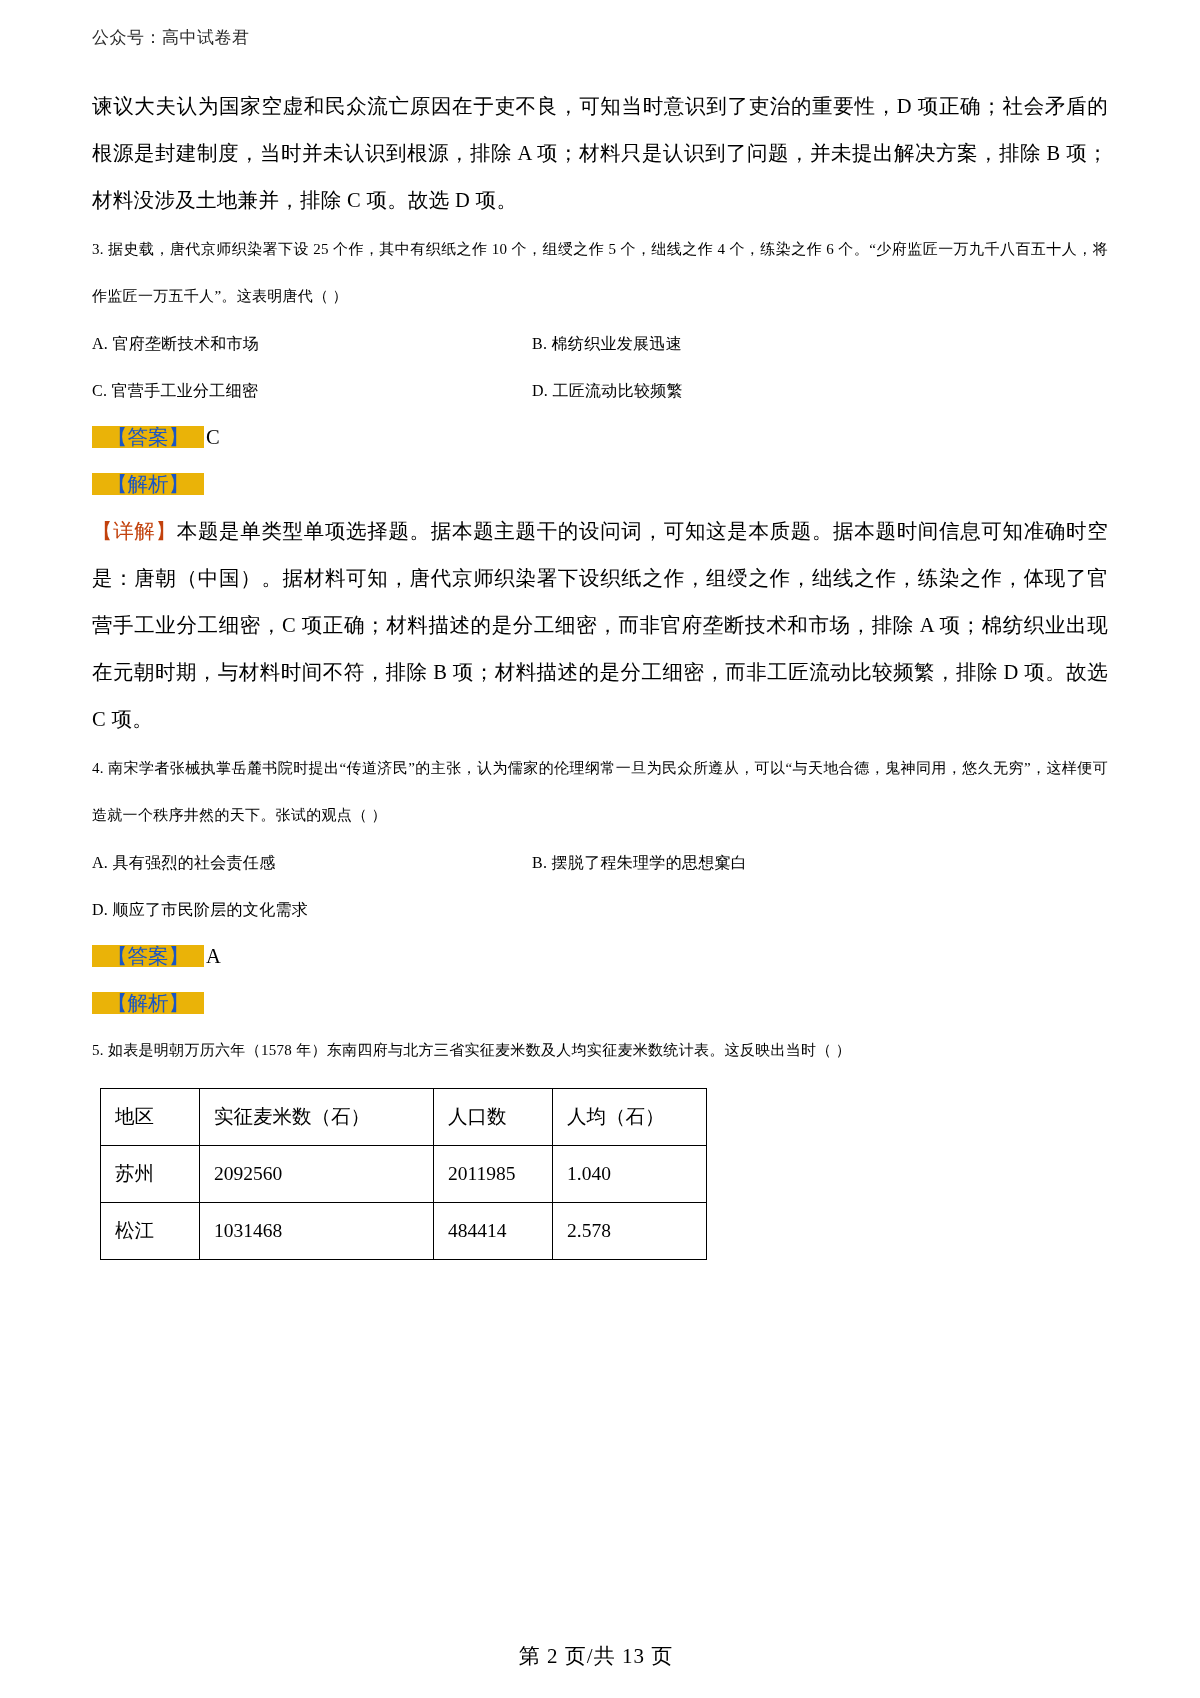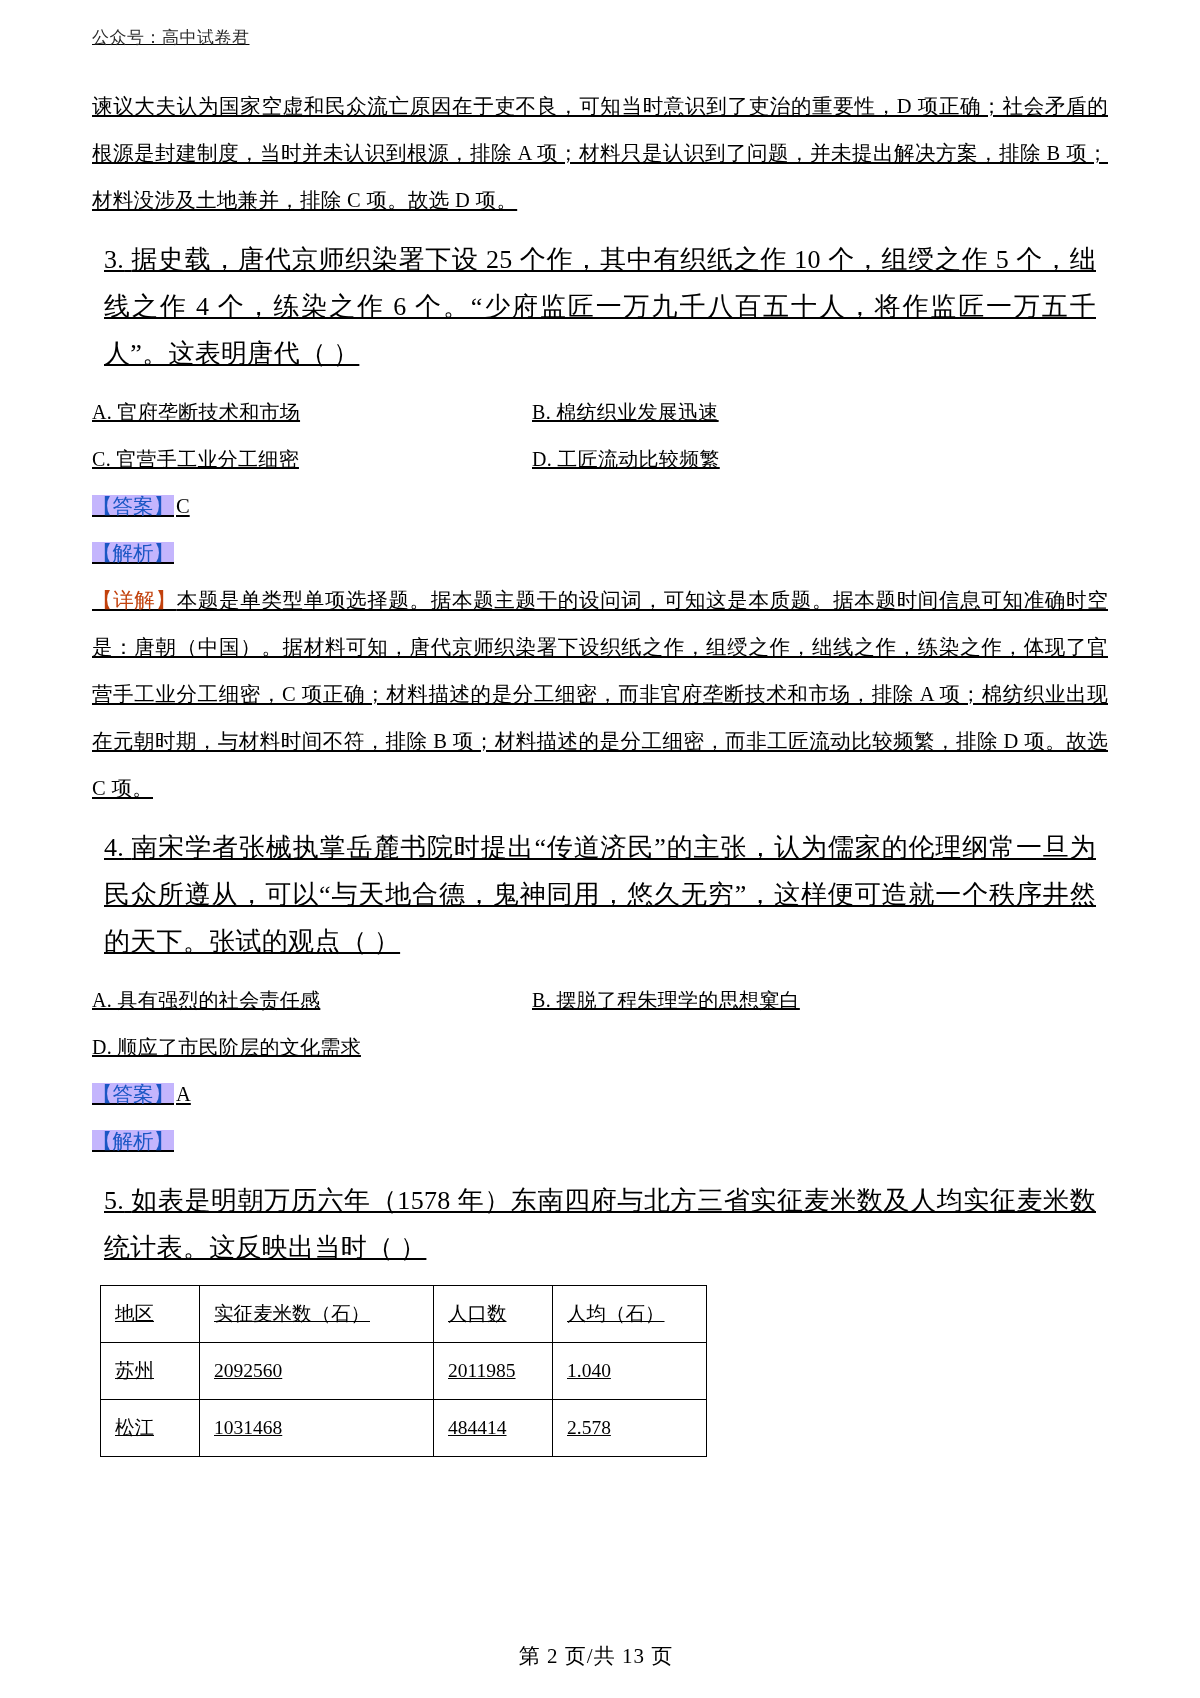--- a/index.html
+++ b/index.html
@@ -20,7 +20,6 @@
     box-sizing: border-box;
     padding: 26px 92px 0 92px;
     position: relative;
-    text-decoration: underline;
   }
   .header-note {
     font-size: 17px;

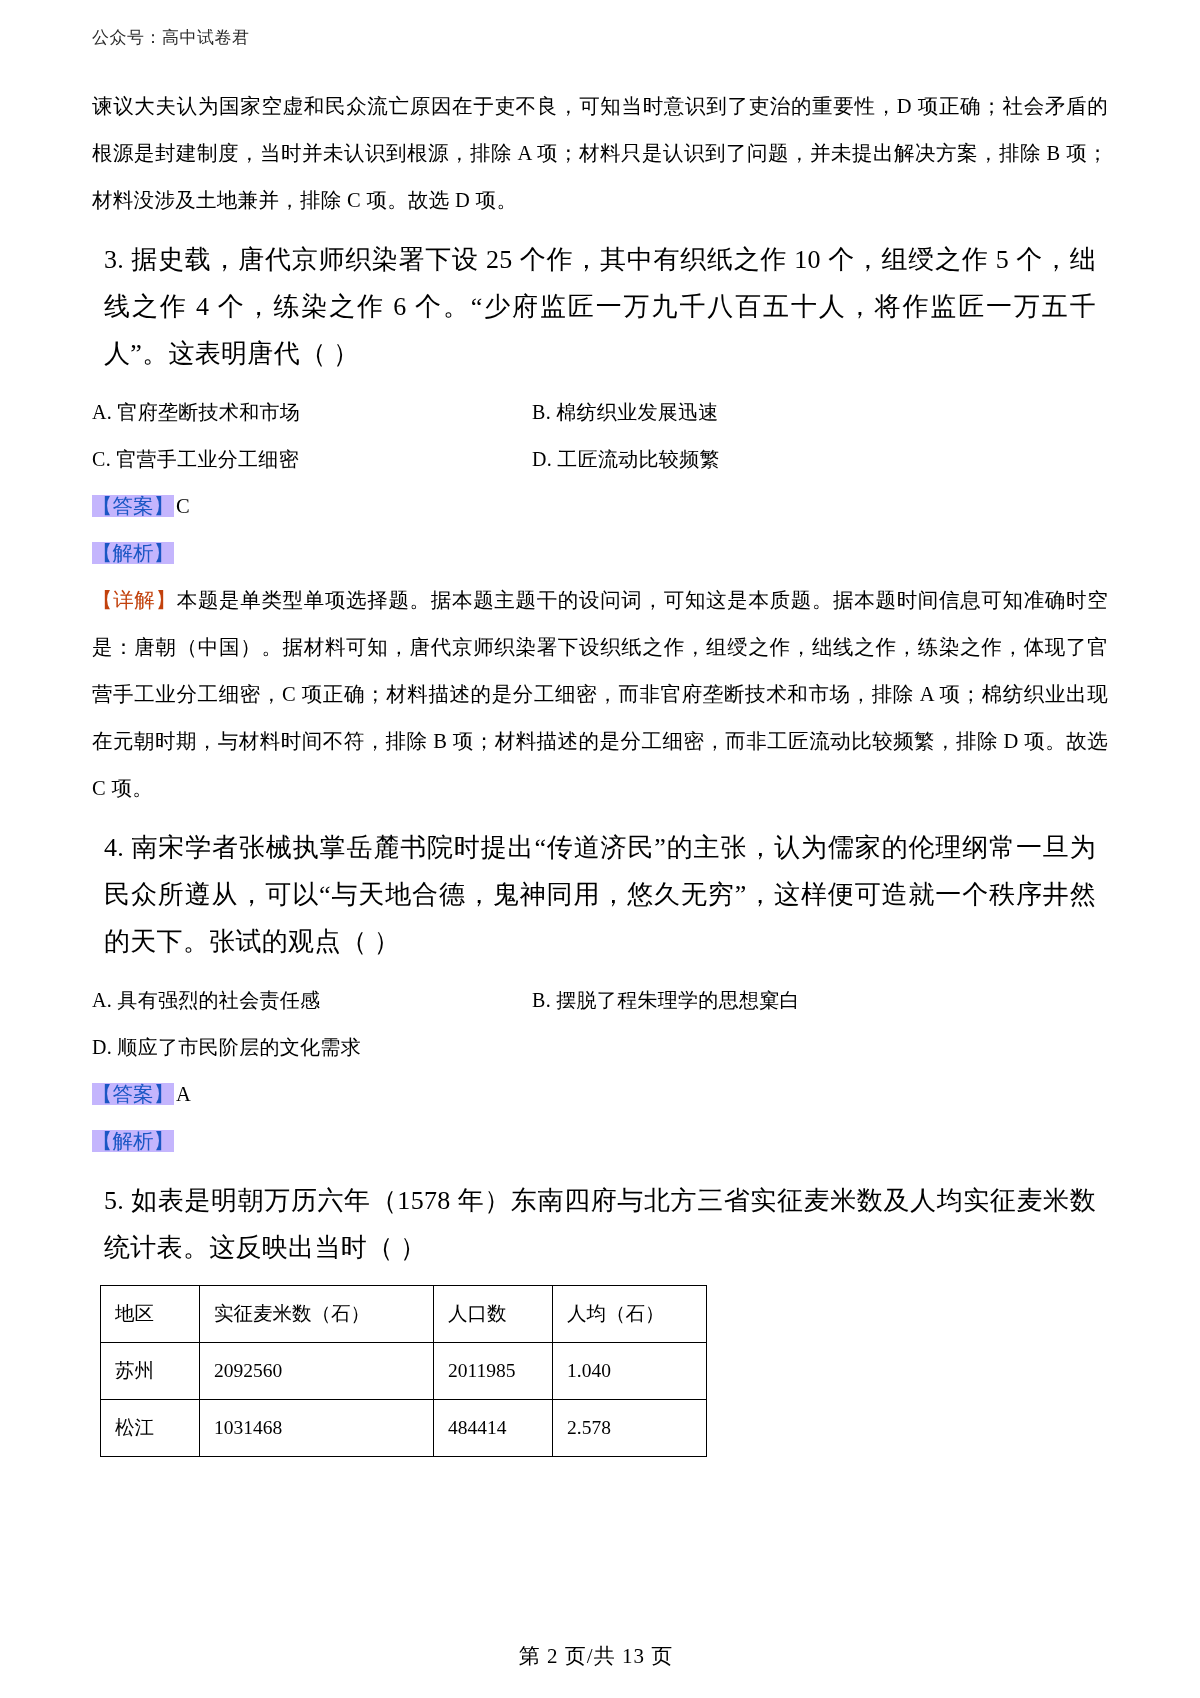--- a/index.html
+++ b/index.html
@@ -36,11 +36,11 @@
     letter-spacing: 0.3px;
   }
   .q-text {
-    font-size: 26px;
+    font-size: 15px;
     line-height: 47px;
     text-align: justify;
     text-justify: inter-ideograph;
-    margin: 12px;
+    margin: 0;
     letter-spacing: 0.3px;
   }
   .options {

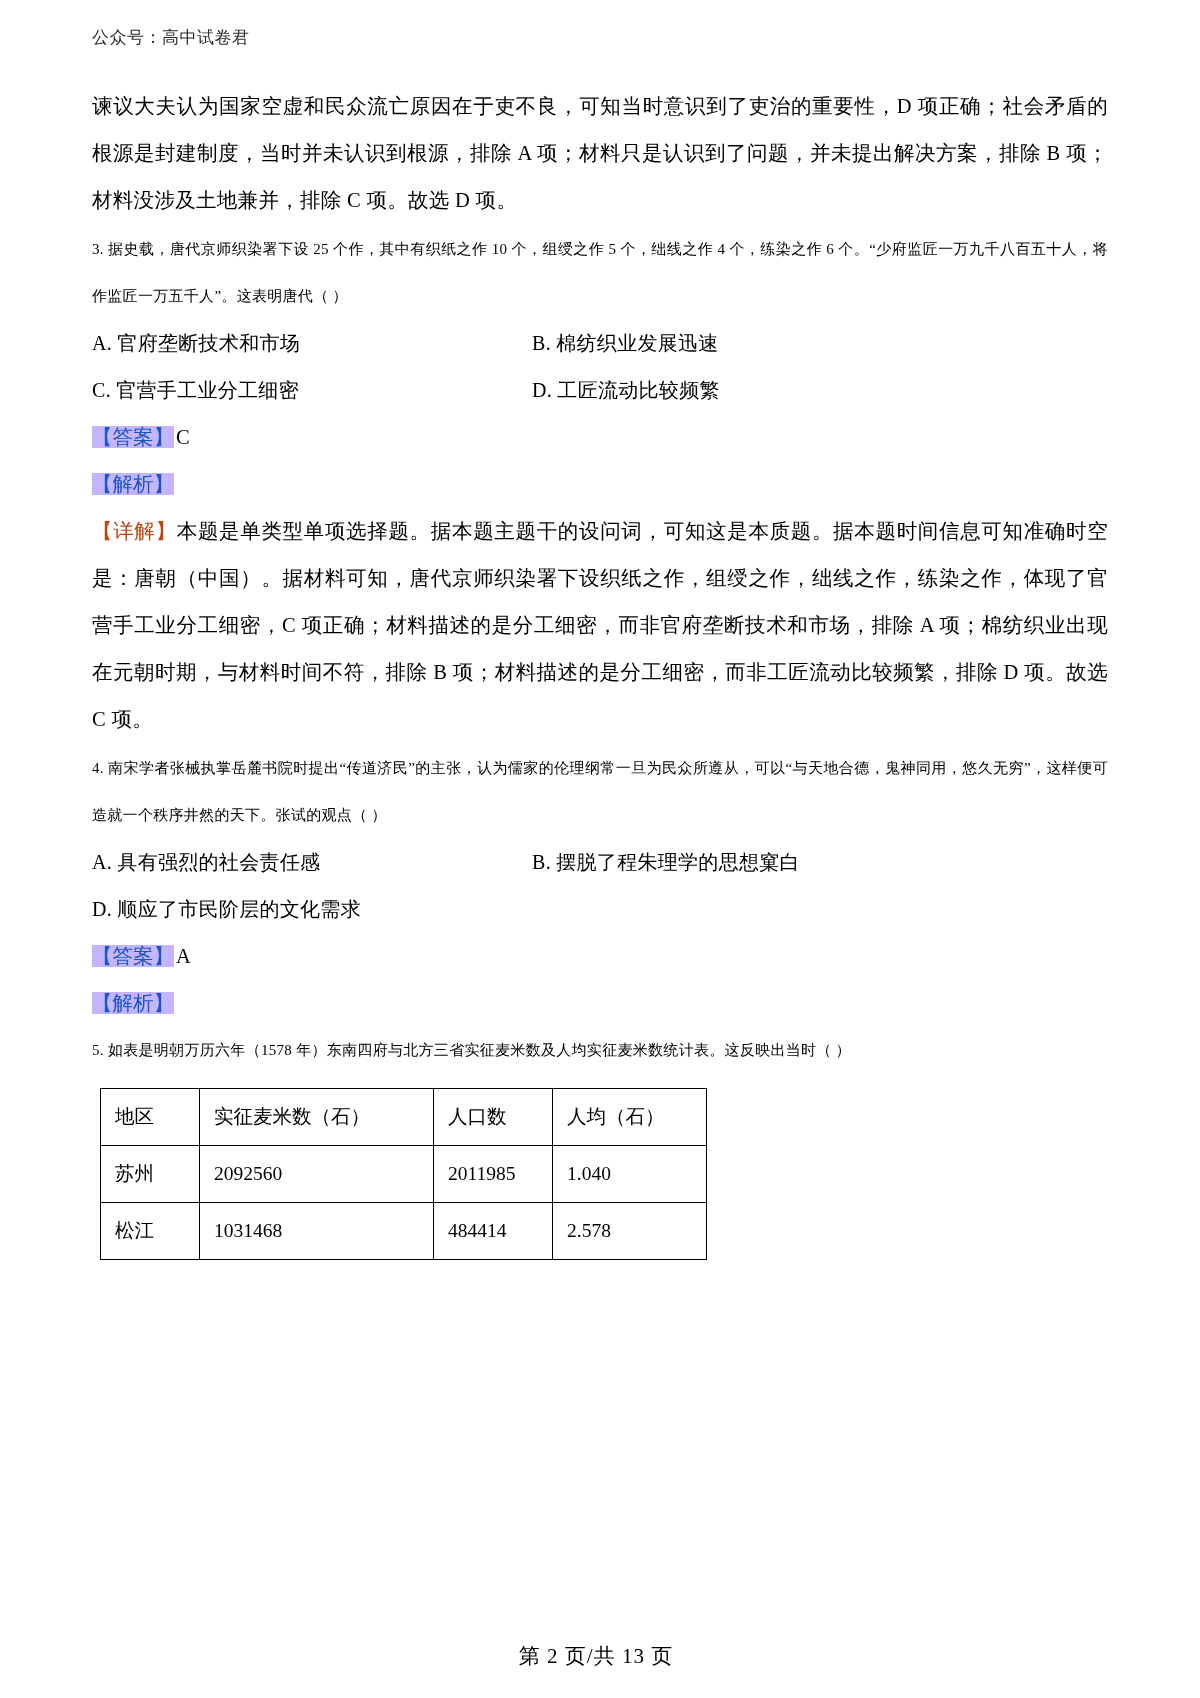--- a/index.html
+++ b/index.html
@@ -49,7 +49,7 @@
     margin: 0;
   }
   .opt {
-    font-size: 20px;
+    font-size: 16px;
     line-height: 47px;
     letter-spacing: 0.3px;
   }

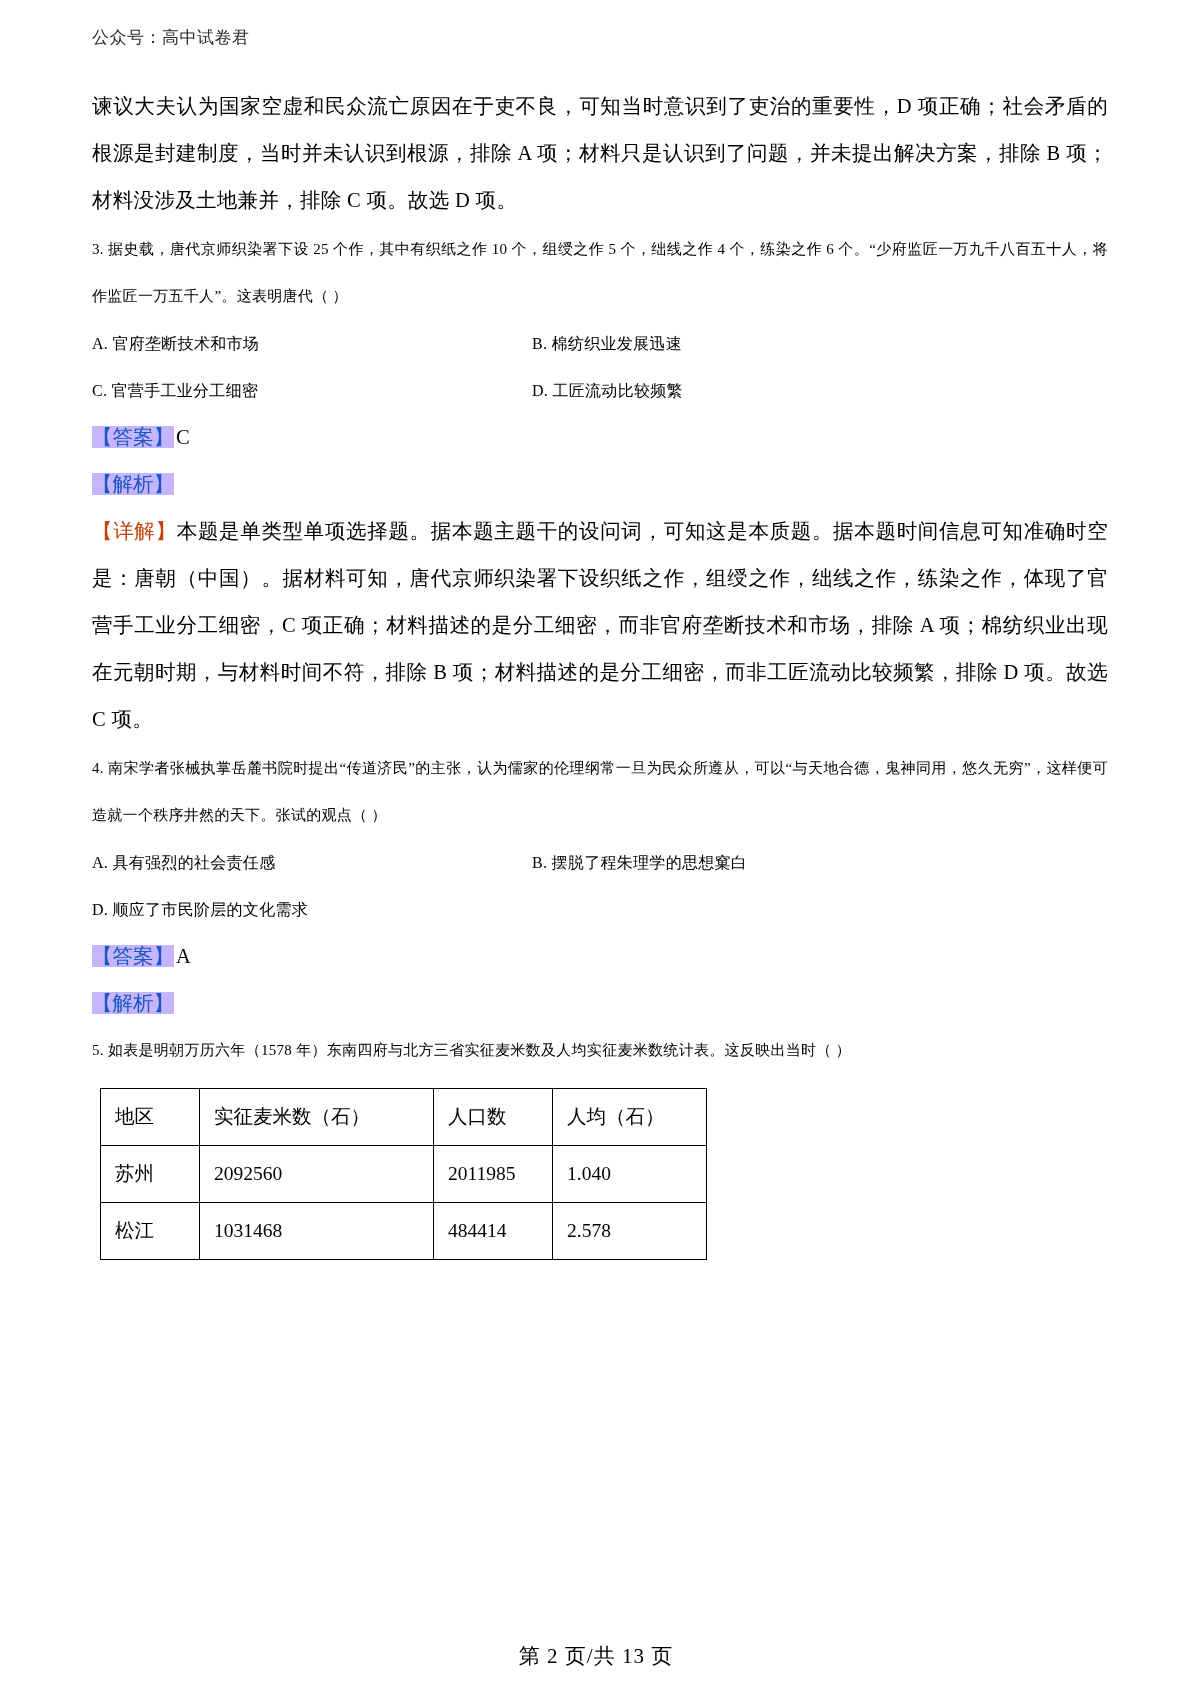--- a/index.html
+++ b/index.html
@@ -62,8 +62,8 @@
   }
   .tag {
     color: #1a56c4;
-    background: #c4b5fd;
-    padding: 0 0;
+    background: #eab308;
+    padding: 0 15px;
   }
   .tag-plain {
     color: #c2410c;

